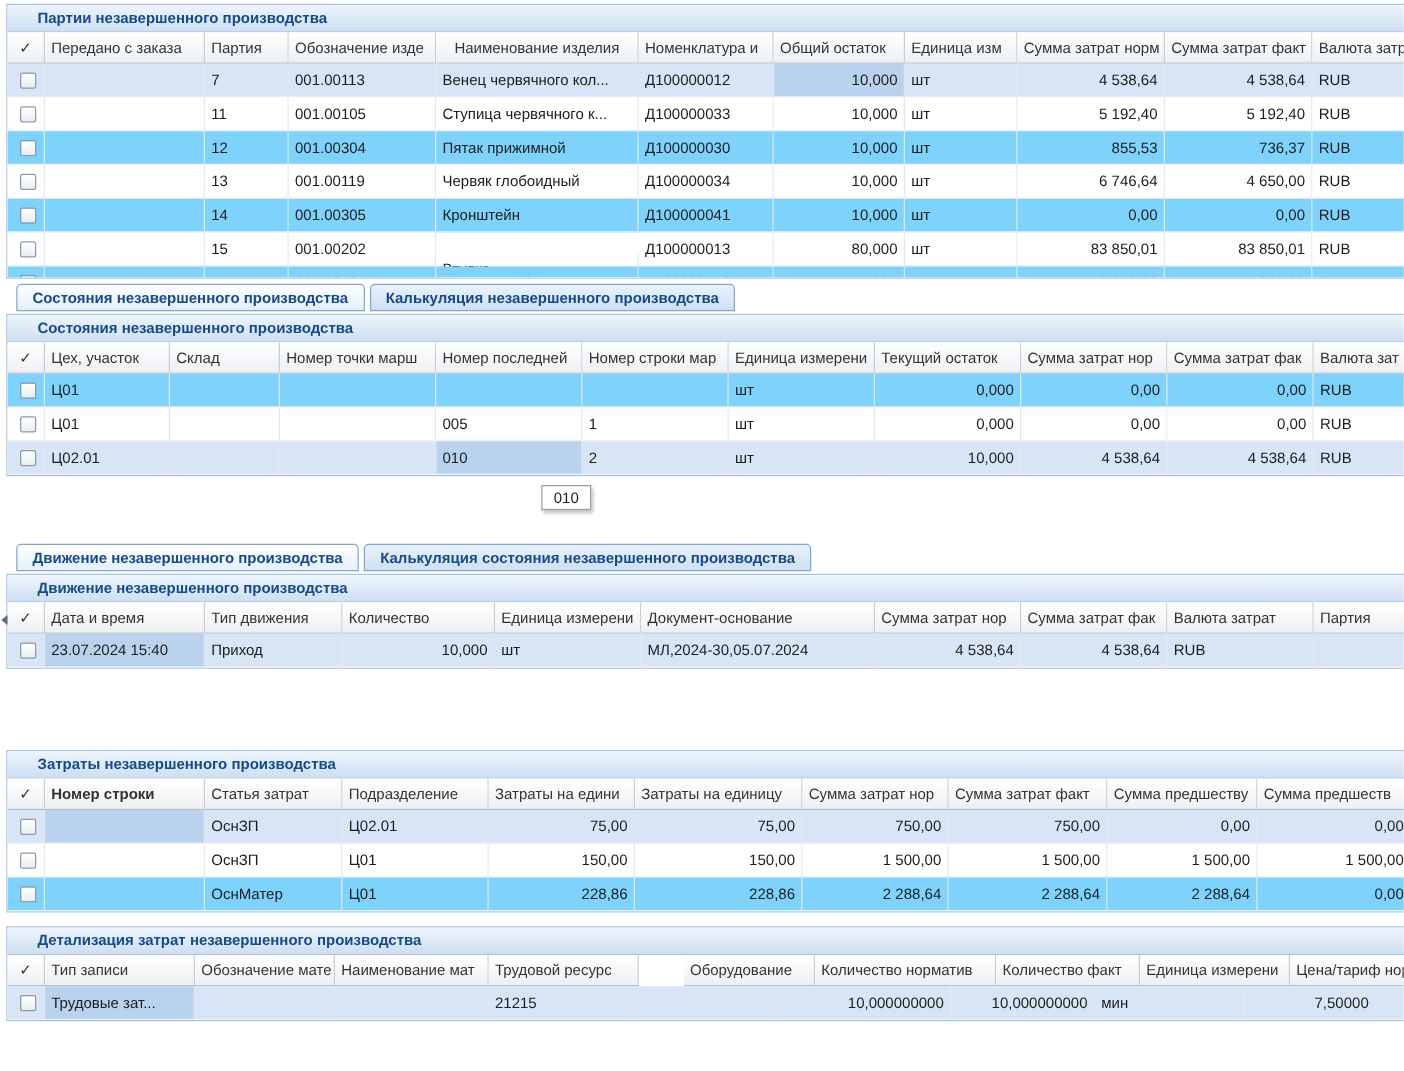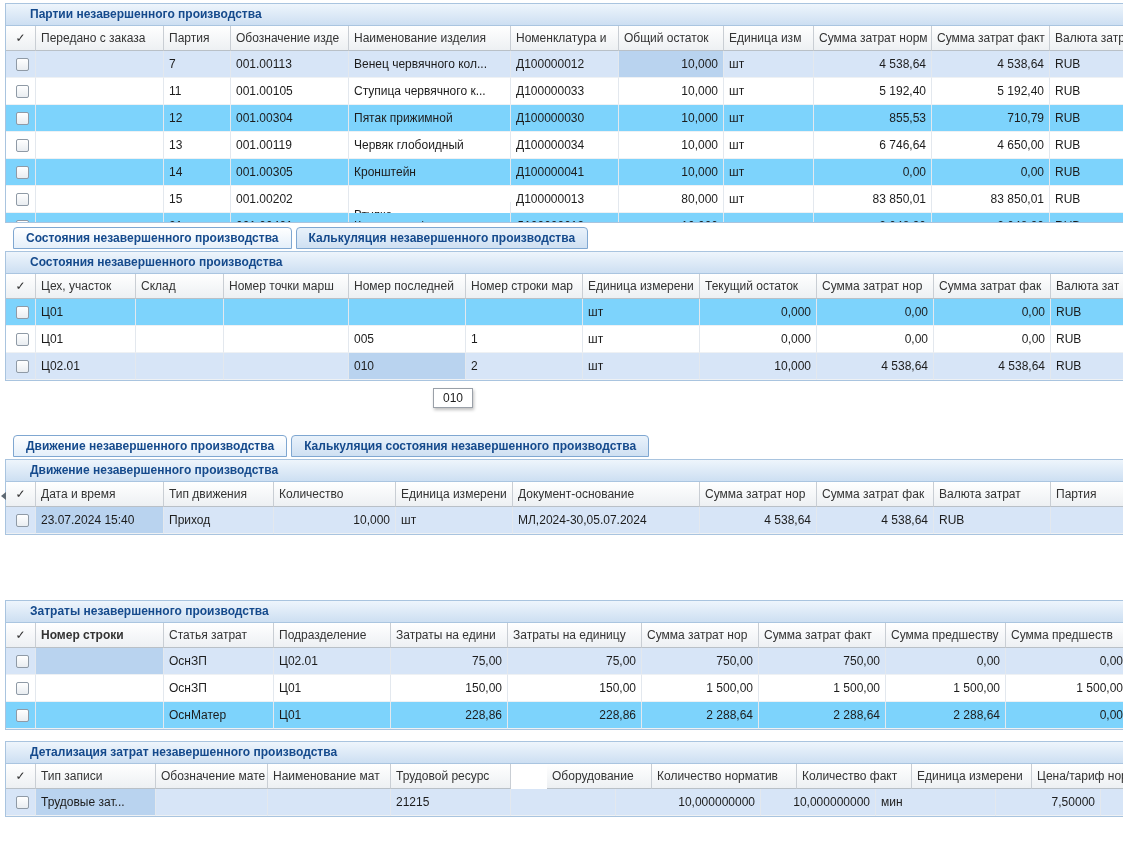--- a/index.html
+++ b/index.html
@@ -72,7 +72,7 @@
           <div class="hcell" style="width: 128px;">Передано с заказа</div>
           <div class="hcell" style="width: 67px;">Партия</div>
           <div class="hcell" style="width: 118px;">Обозначение изде</div>
-          <div class="hcell" style="width: 162px;">Наименование изделия</div>
+          <div class="hcell" style="width: 162px; text-align: center;">Наименование изделия</div>
           <div class="hcell" style="width: 108px;">Номенклатура и</div>
           <div class="hcell" style="width: 105px;">Общий остаток</div>
           <div class="hcell" style="width: 90px;">Единица изм</div>

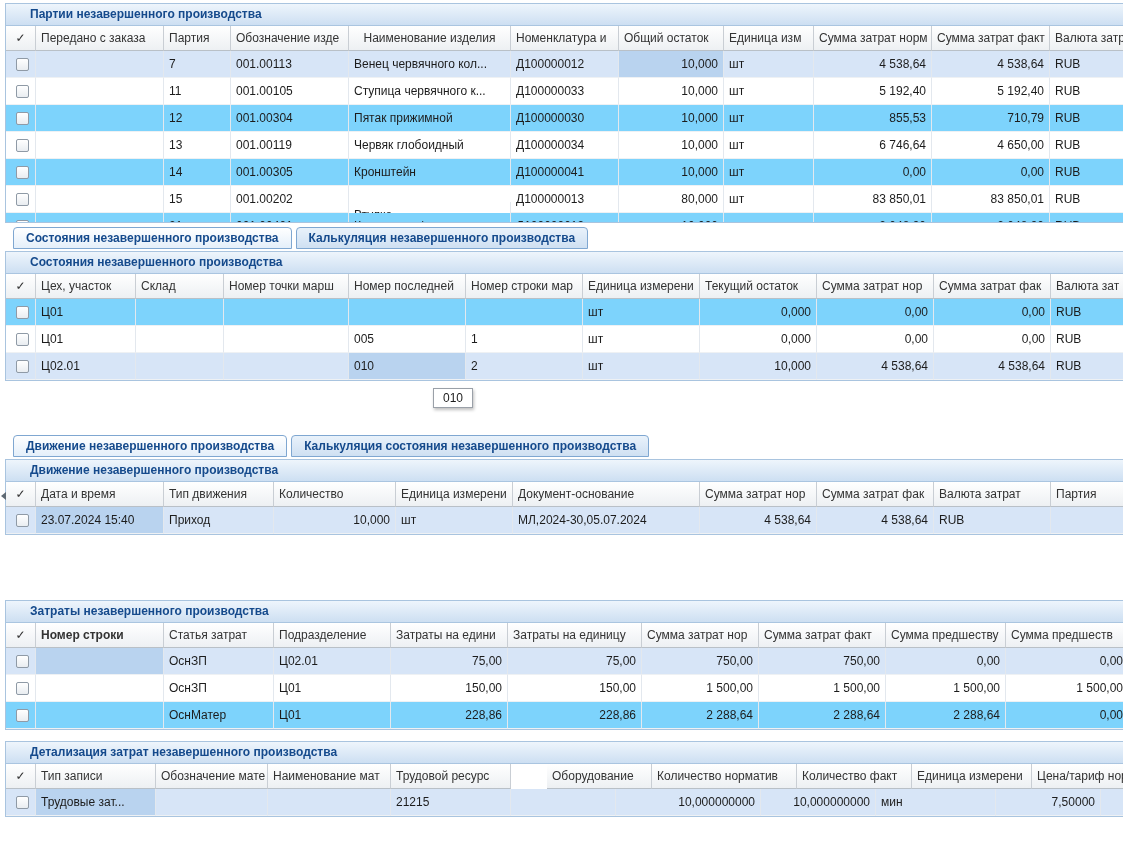--- a/index.html
+++ b/index.html
@@ -122,7 +122,7 @@
           <div class="cell" style="width: 105px; text-align: right;">10,000</div>
           <div class="cell" style="width: 90px;">шт</div>
           <div class="cell" style="width: 118px; text-align: right;">855,53</div>
-          <div class="cell" style="width: 118px; text-align: right;">710,79</div>
+          <div class="cell" style="width: 118px; text-align: right;">736,37</div>
           <div class="cell" style="width: 90px;">RUB</div>
         </div>
         <div class="trow">

